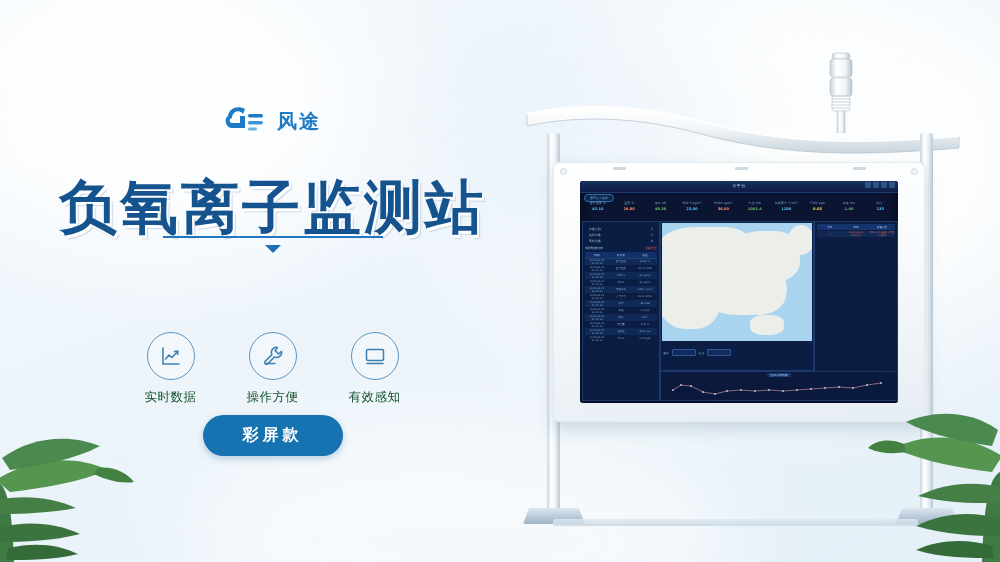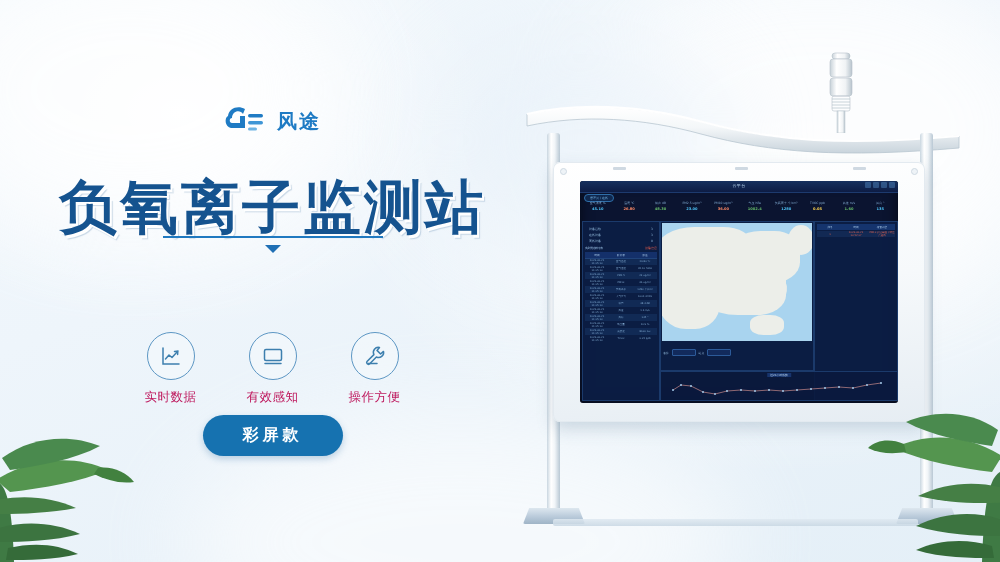--- a/index.html
+++ b/index.html
@@ -46,7 +46,7 @@
   .feature{width:76px;text-align:center;}
   .f-circle{width:46px;height:46px;border-radius:50%;border:1.6px solid #5d97c4;
     margin:0 auto 9px;display:flex;align-items:center;justify-content:center;background:rgba(255,255,255,.25);}
-  .f-label{font-size:12.5px;color:#be185d;letter-spacing:.5px;
+  .f-label{font-size:12.5px;color:#14532d;letter-spacing:.5px;
     font-family:"DejaVu Sans","Liberation Sans",sans-serif;}
 
   .cta{position:absolute;left:0;right:0;top:415px;display:flex;justify-content:center;}

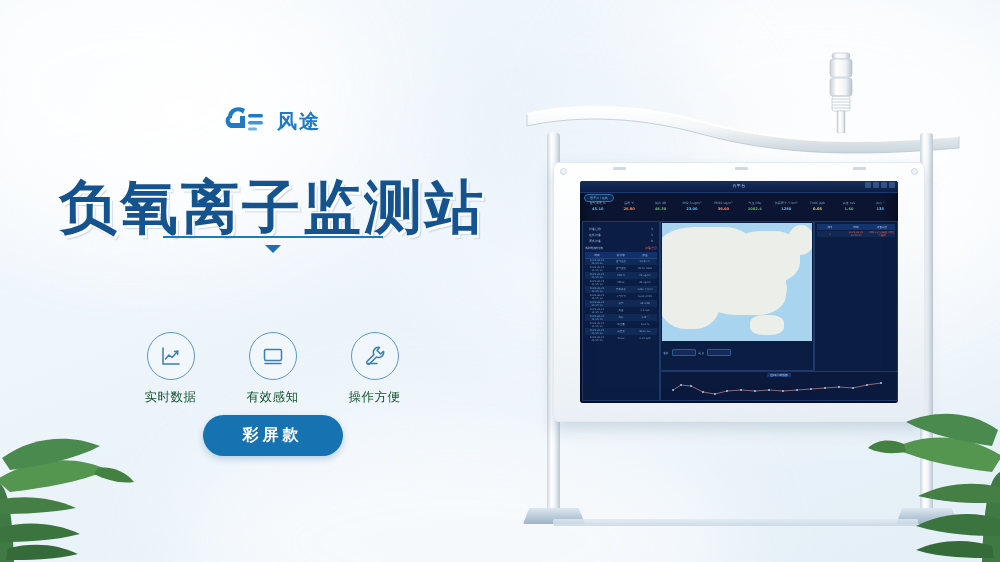--- a/index.html
+++ b/index.html
@@ -187,21 +187,21 @@
     <div class="feature">
       <div class="f-circle">
         <svg width="24" height="24" viewBox="0 0 24 24" fill="none" stroke="#3d7fae" stroke-width="1.5">
+          <path d="M16.5 3.5 a5 5 0 0 0-5.6 7.1 L4 17.5 a1.8 1.8 0 0 0 2.5 2.5 L13.4 13 a5 5 0 0 0 7.1-5.6 L17.6 10 L14 6.4 Z" stroke-linejoin="round"></path>
+          <path d="M5 19.5 L14 19.5" stroke-linecap="round"></path>
+        </svg>
+      </div>
+      <div class="f-label">操作方便</div>
+    </div>
+
+    <div class="feature">
+      <div class="f-circle">
+        <svg width="24" height="24" viewBox="0 0 24 24" fill="none" stroke="#3d7fae" stroke-width="1.5">
           <rect x="3.5" y="5.5" width="17" height="11" rx="1.5"></rect>
           <path d="M4 19.5 L20 19.5" stroke-linecap="round"></path>
         </svg>
       </div>
       <div class="f-label">有效感知</div>
-    </div>
-
-    <div class="feature">
-      <div class="f-circle">
-        <svg width="24" height="24" viewBox="0 0 24 24" fill="none" stroke="#3d7fae" stroke-width="1.5">
-          <path d="M16.5 3.5 a5 5 0 0 0-5.6 7.1 L4 17.5 a1.8 1.8 0 0 0 2.5 2.5 L13.4 13 a5 5 0 0 0 7.1-5.6 L17.6 10 L14 6.4 Z" stroke-linejoin="round"></path>
-          <path d="M5 19.5 L14 19.5" stroke-linecap="round"></path>
-        </svg>
-      </div>
-      <div class="f-label">操作方便</div>
     </div>
   </div>
 

